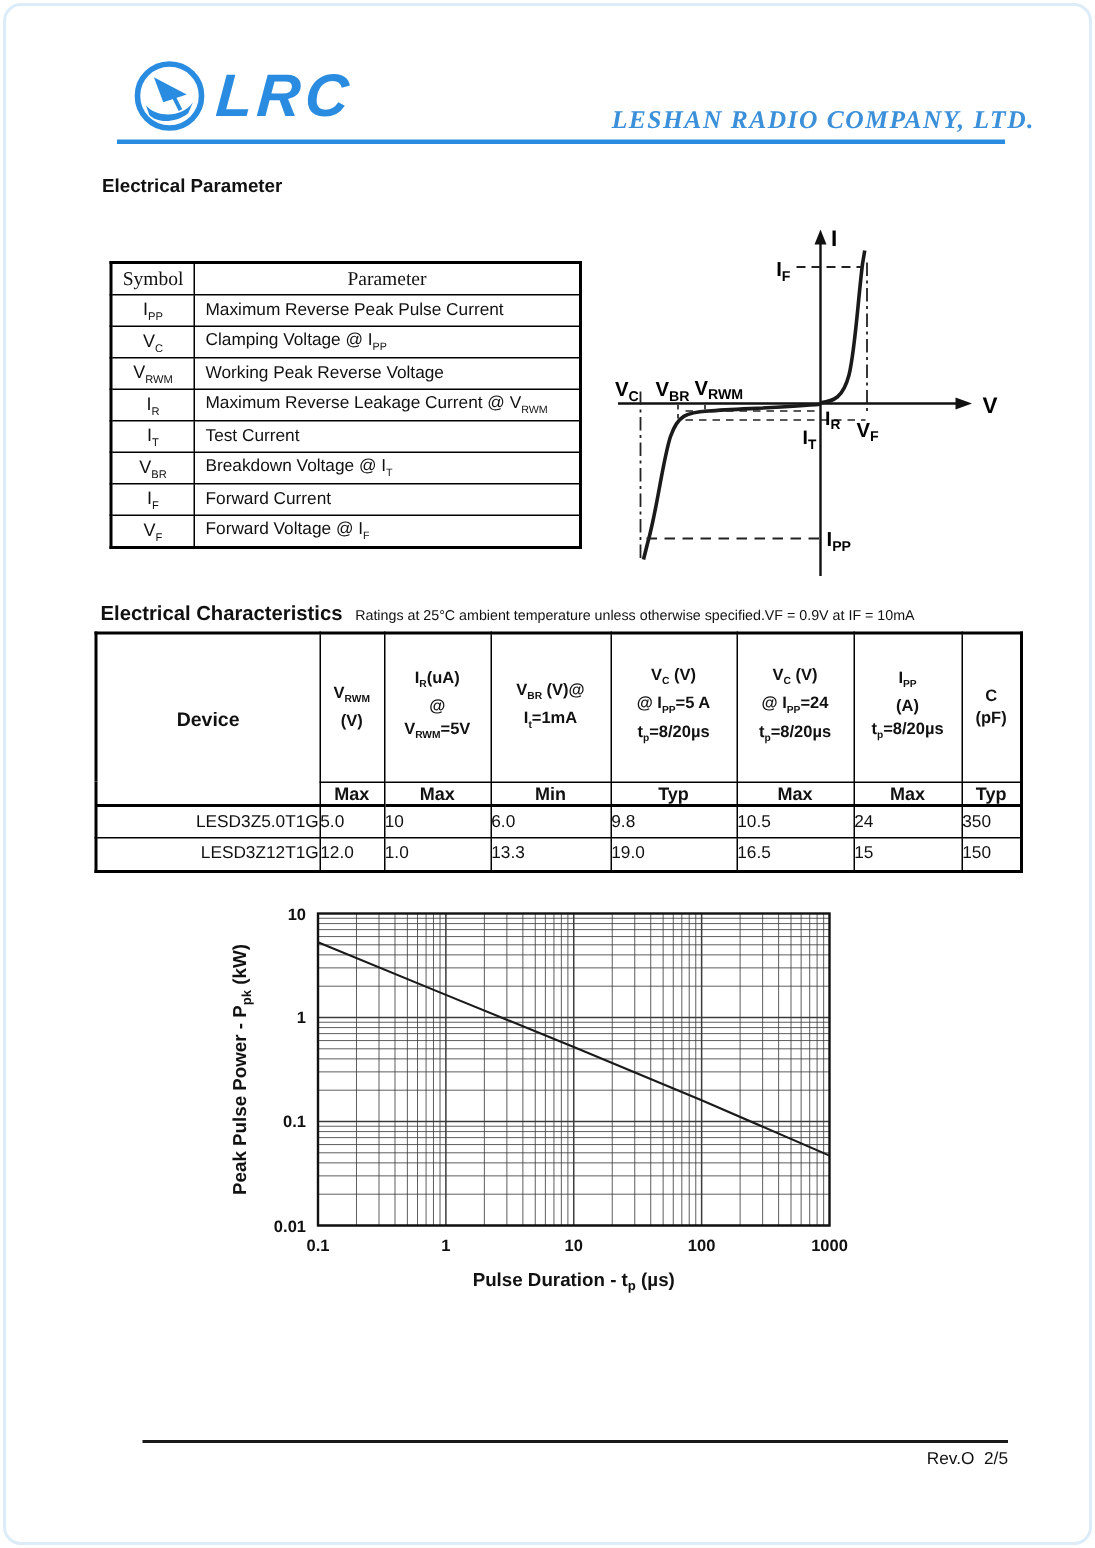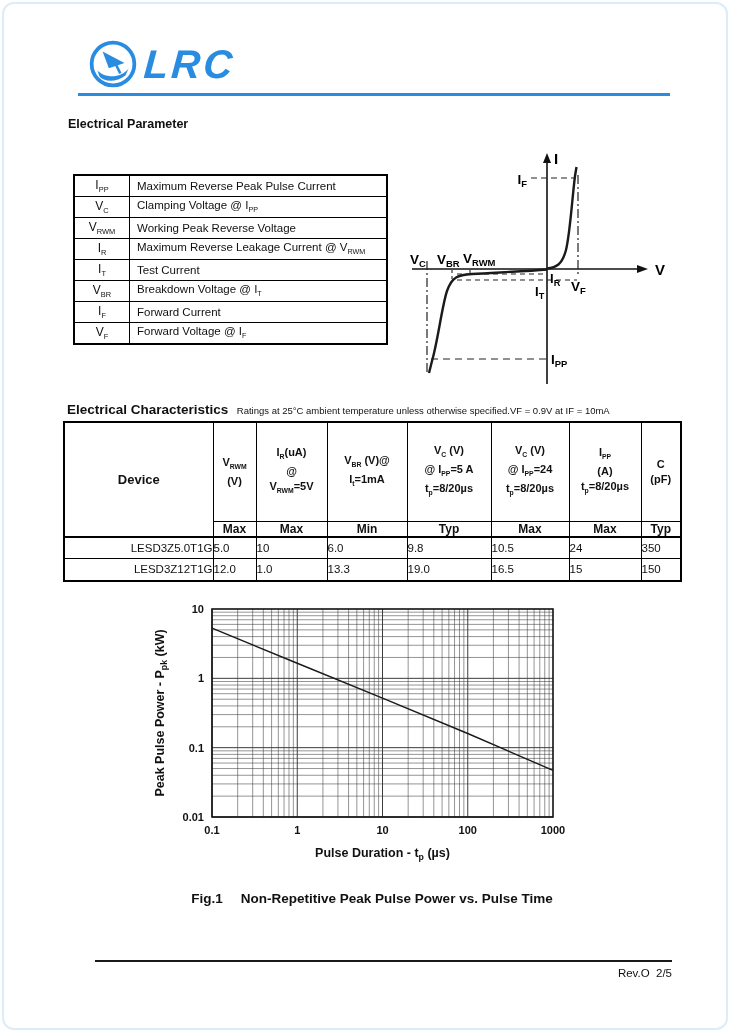--- a/index.html
+++ b/index.html
@@ -74,6 +74,7 @@
     </svg>
     <span class="logo-lrc">LRC</span>
   </div>
+  <div class="company">LESHAN RADIO COMPANY, LTD.</div>
   <div class="blue-rule"></div>
 
   <div class="section-title">Electrical Parameter</div>

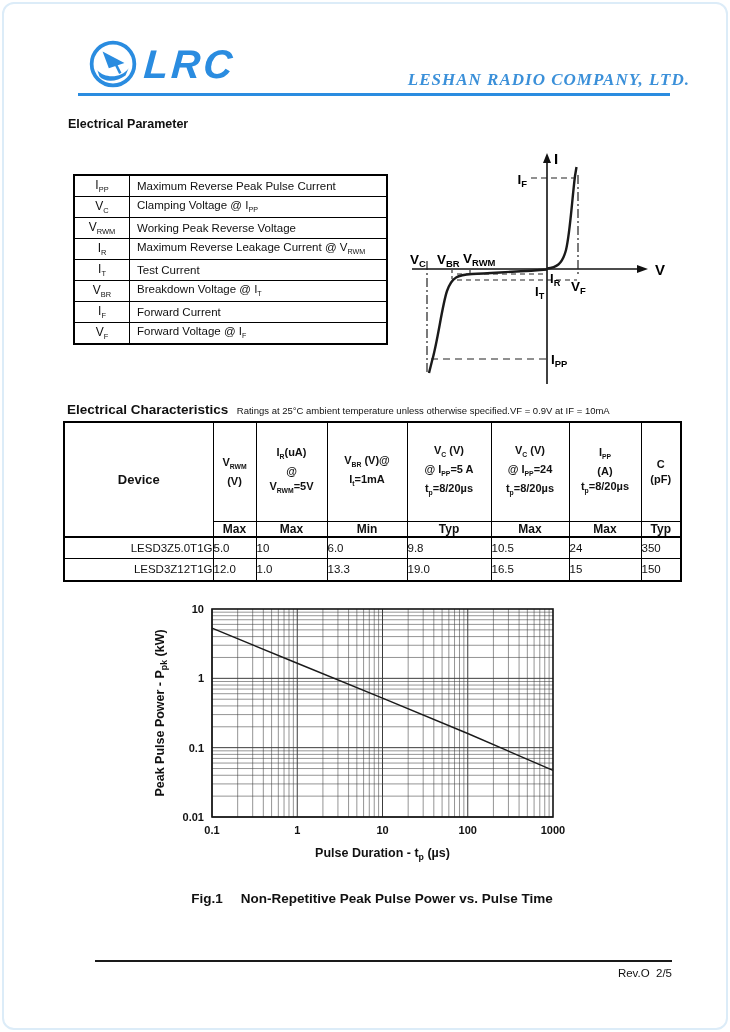--- a/index.html
+++ b/index.html
@@ -81,6 +81,10 @@
 
   <table class="symtab">
     <tbody>
+        <tr>
+      <th style="width:54px">Symbol</th>
+      <th>Parameter</th>
+    </tr>
     <tr>
           <td class="sym">I<sub>PP</sub></td>
           <td class="par">Maximum Reverse Peak Pulse Current</td>

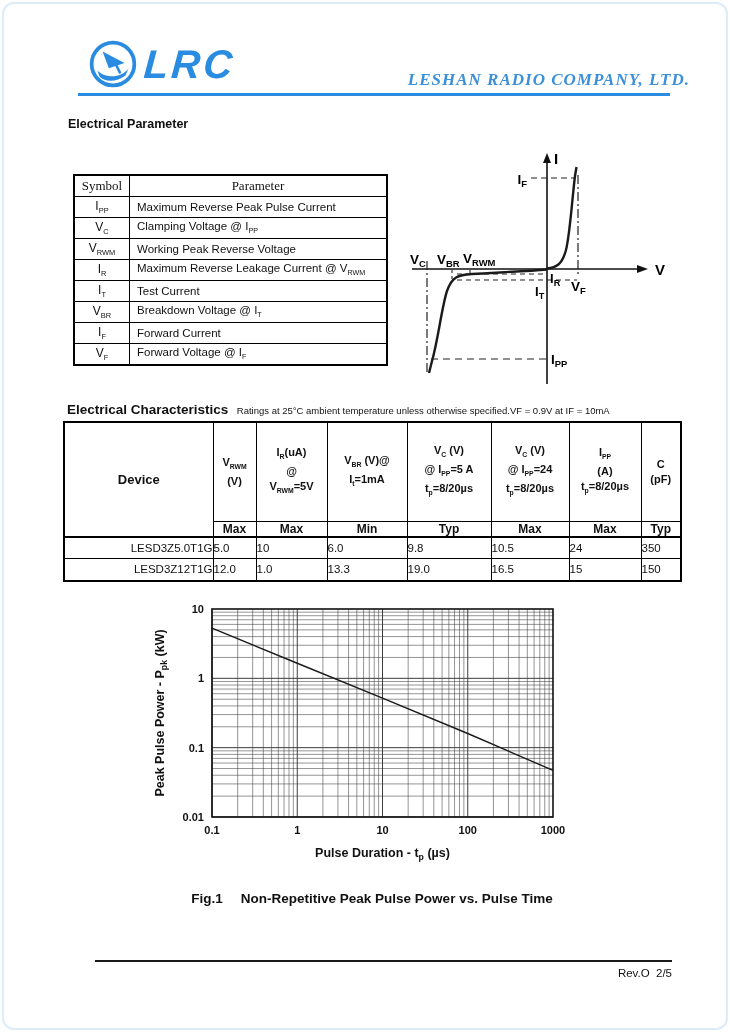--- a/index.html
+++ b/index.html
@@ -331,9 +331,6 @@
       </svg>
   </div>
 
-  <div class="fig-caption">
-    <span class="fig">Fig.1</span><span>Non-Repetitive Peak Pulse Power vs. Pulse Time</span>
-  </div>
 
   <div class="foot-rule"></div>
   <div class="rev">Rev.O  2/5</div>

